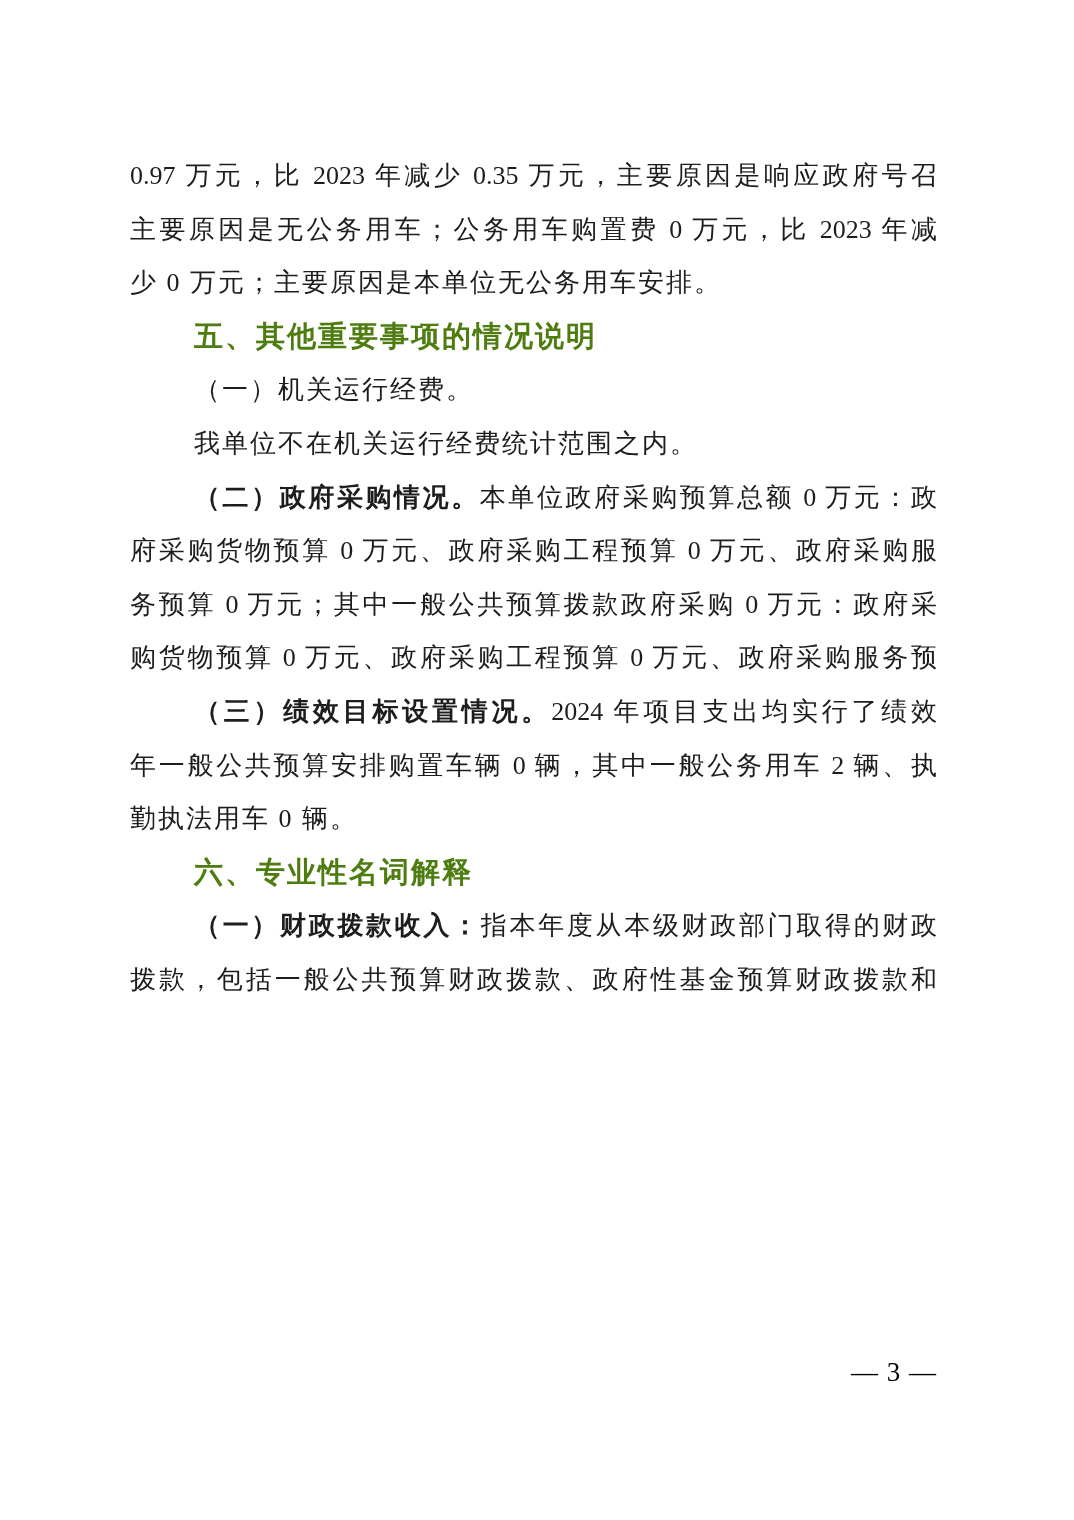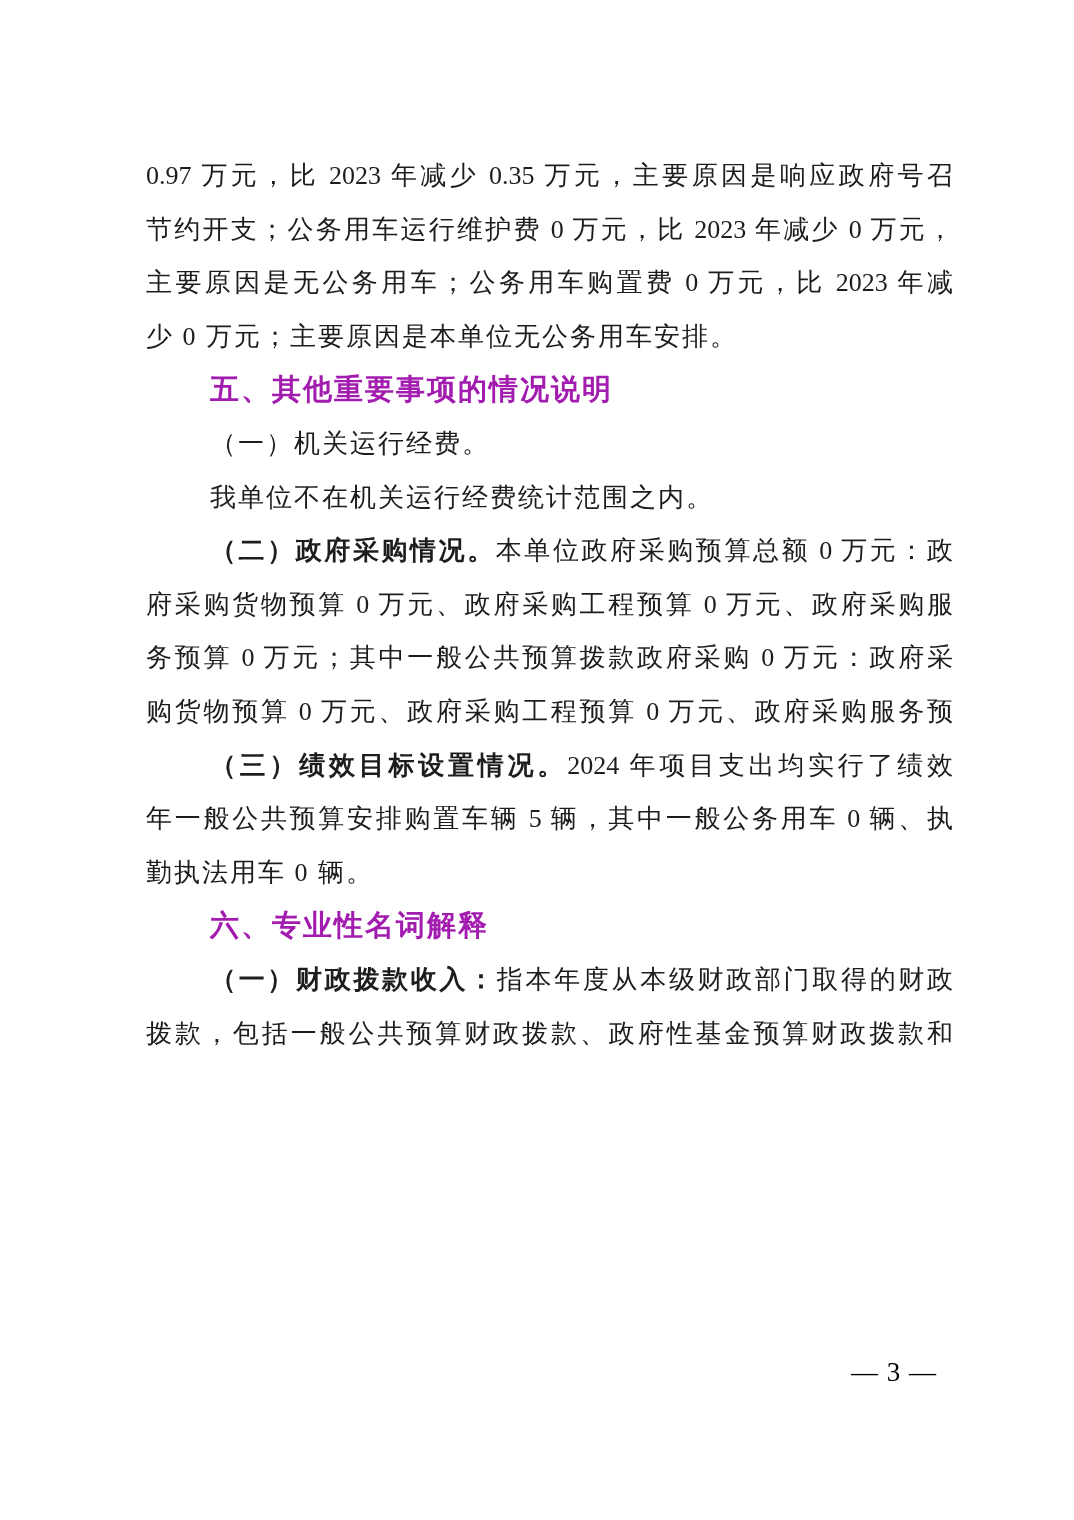--- a/index.html
+++ b/index.html
@@ -15,7 +15,7 @@
   .content {
     position: absolute;
     top: 149px;
-    left: 146px;
+    left: 130px;
     width: 807px;
   }
   .line {

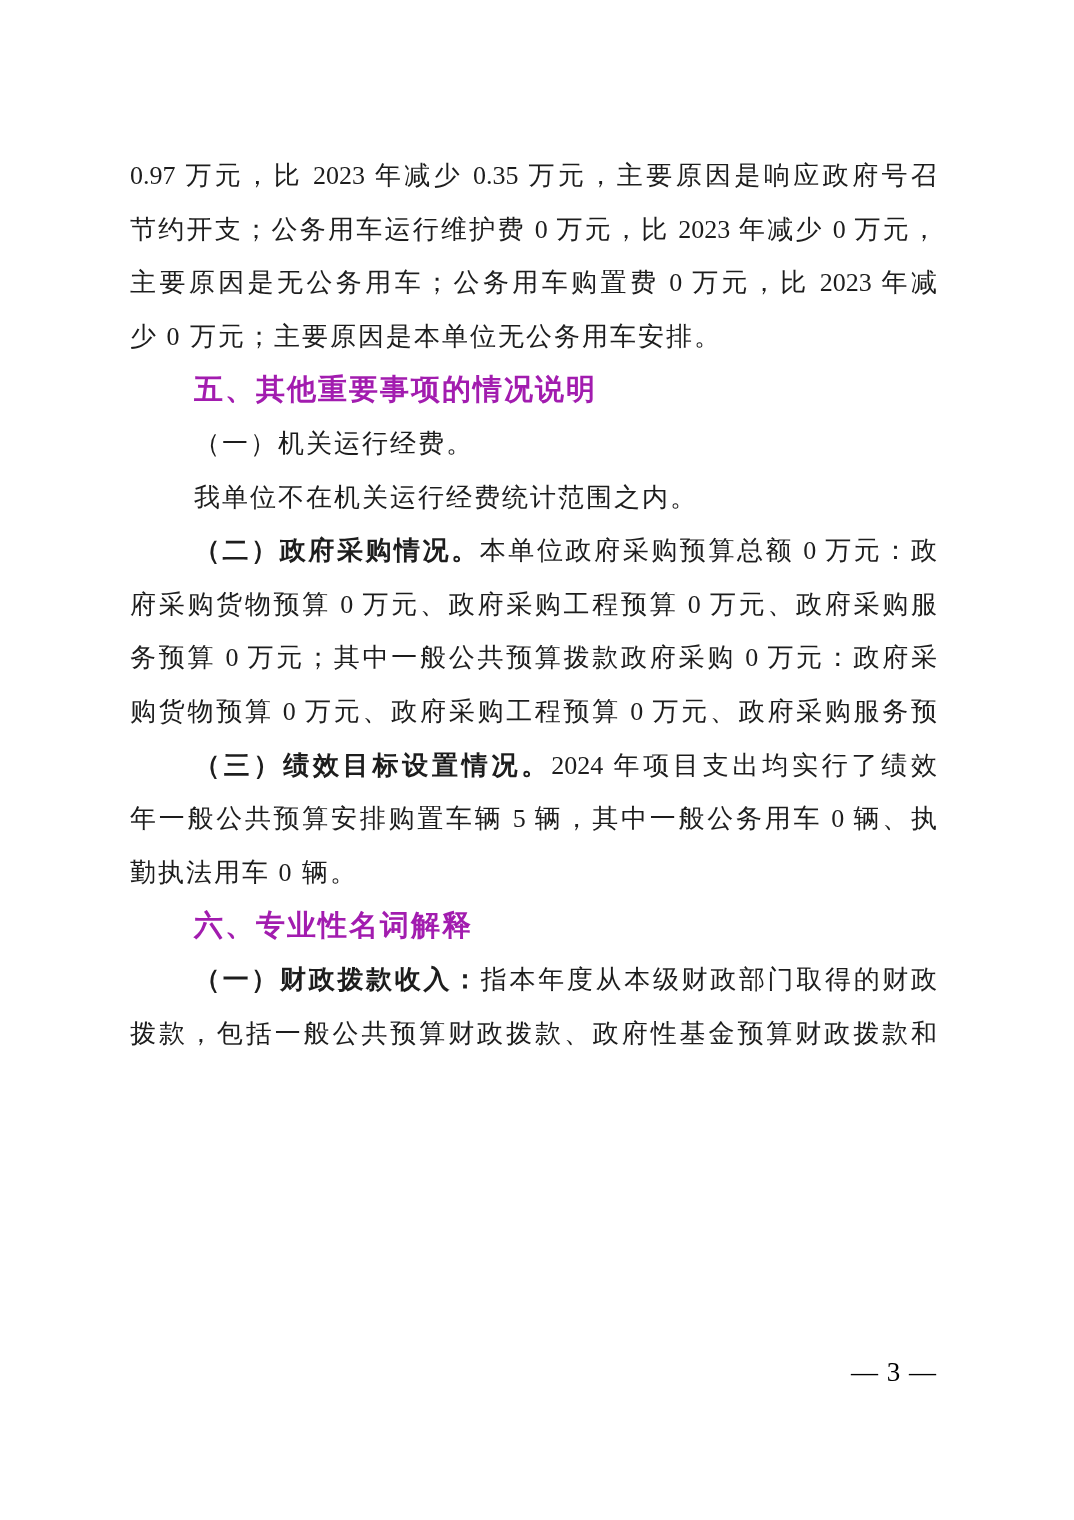--- a/index.html
+++ b/index.html
@@ -62,7 +62,6 @@
 
 <div class="content">
   <div class="line j"><span>0.97 万元，比 2023 年减少 0.35 万元，主要原因是响应政府号召</span></div>
-  <div class="line j"><span>节约开支；公务用车运行维护费 0 万元，比 2023 年减少 0 万元，</span></div>
   <div class="line j"><span>主要原因是无公务用车；公务用车购置费 0 万元，比 2023 年减</span></div>
   <div class="line last"><span>少 0 万元；主要原因是本单位无公务用车安排。</span></div>
 

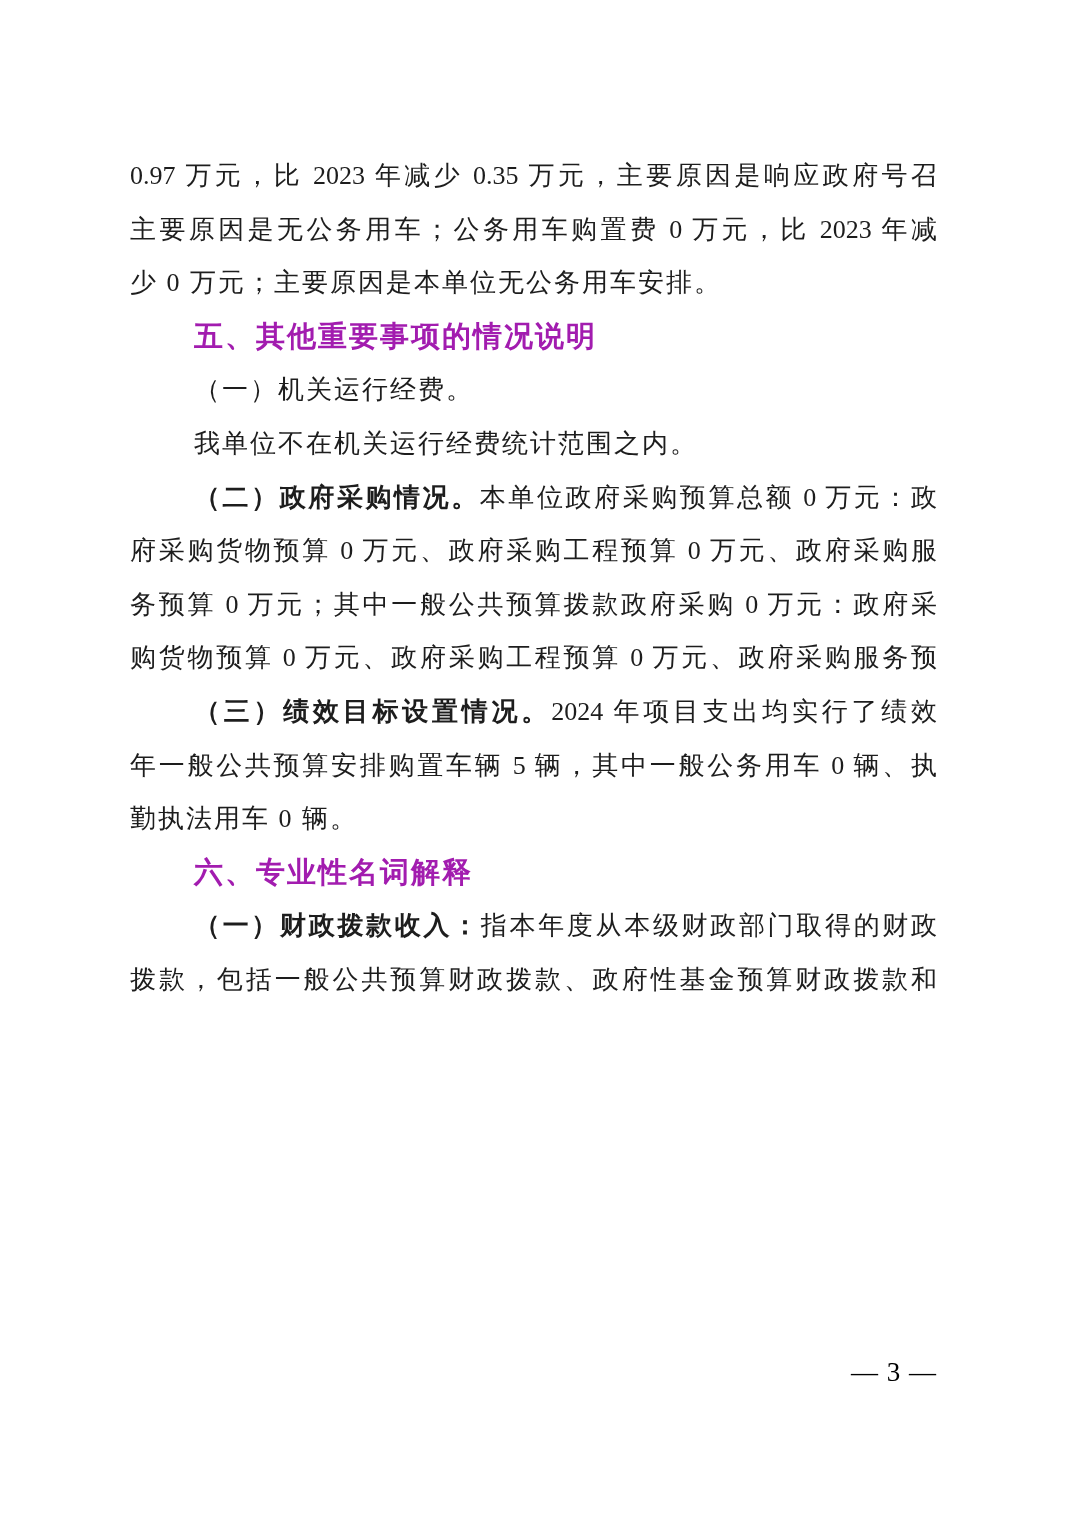--- a/index.html
+++ b/index.html
@@ -40,7 +40,7 @@
     font-family: "DejaVu Sans", "Liberation Sans", sans-serif;
     font-weight: 700;
     font-size: 29px;
-    color: #a21caf;
+    color: #4d7c0f;
     letter-spacing: 2px;
     text-align: left;
     text-align-last: left;

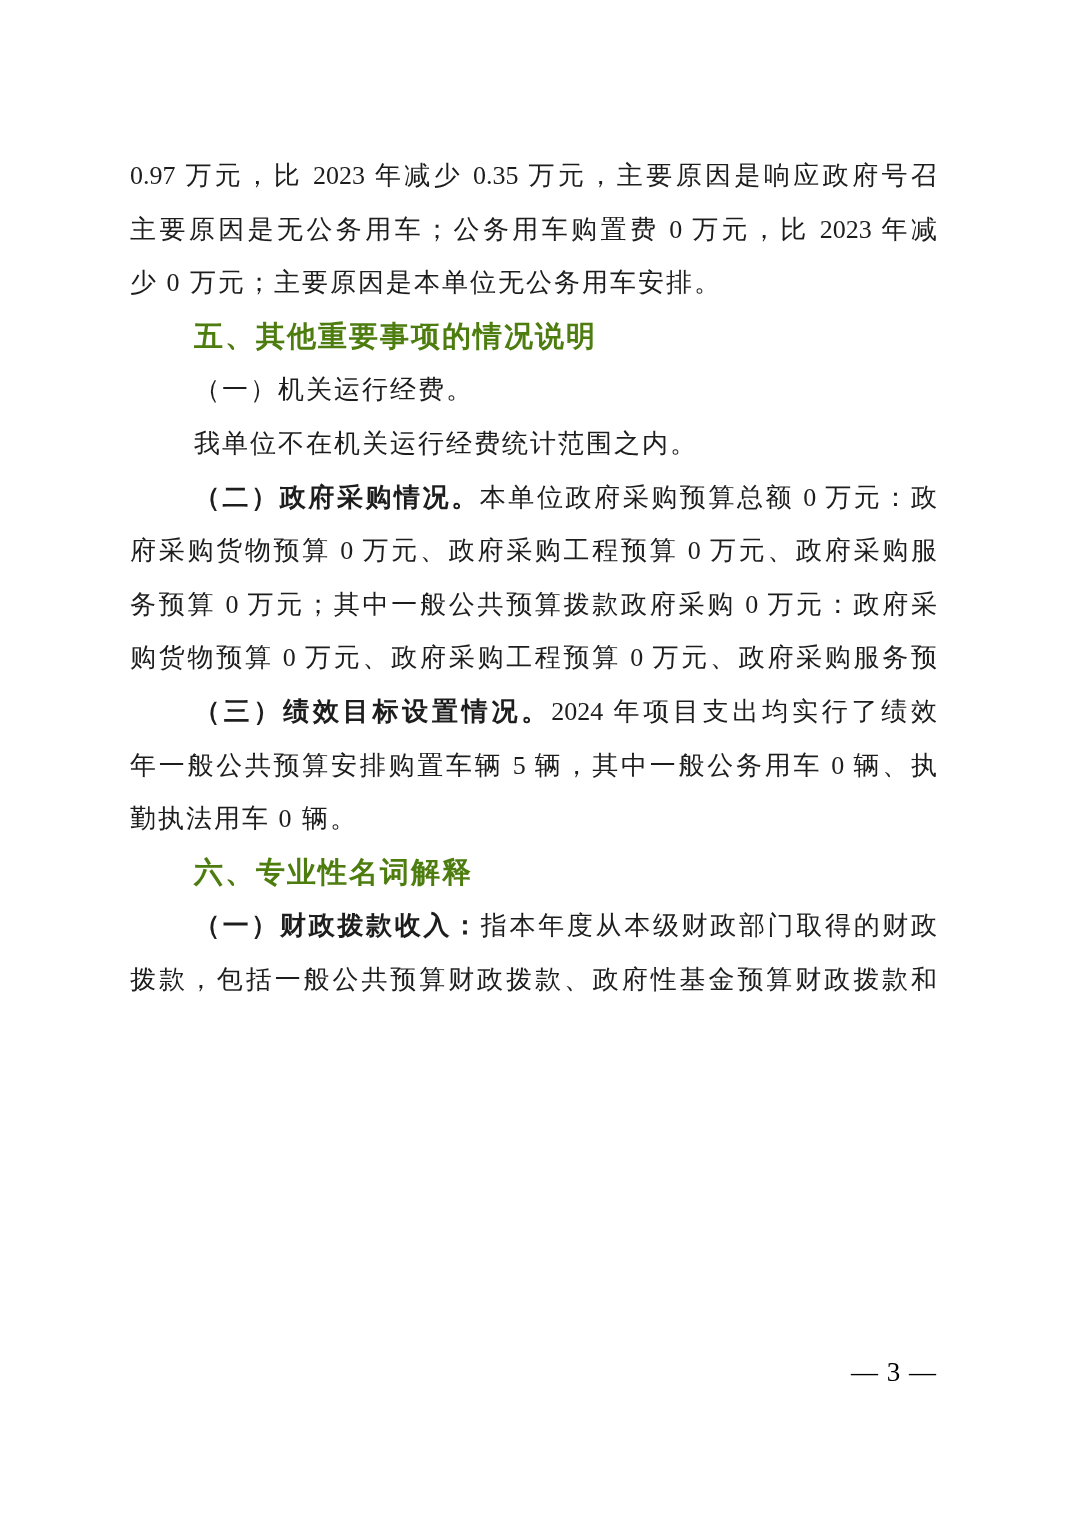--- a/index.html
+++ b/index.html
@@ -77,7 +77,7 @@
 
   <div class="line ind j"><span class="lead">（三）绩效目标设置情况。</span><span>2024 年项目支出均实行了绩效</span></div>
 
-  <div class="line j"><span>年一般公共预算安排购置车辆 5 辆，其中一般公务用车 0 辆、执</span></div>
+  <div class="line j"><span>年一般公共预算安排购置车辆 0 辆，其中一般公务用车 2 辆、执</span></div>
   <div class="line last"><span>勤执法用车 0 辆。</span></div>
 
   <div class="line h ind"><span>六、专业性名词解释</span></div>

